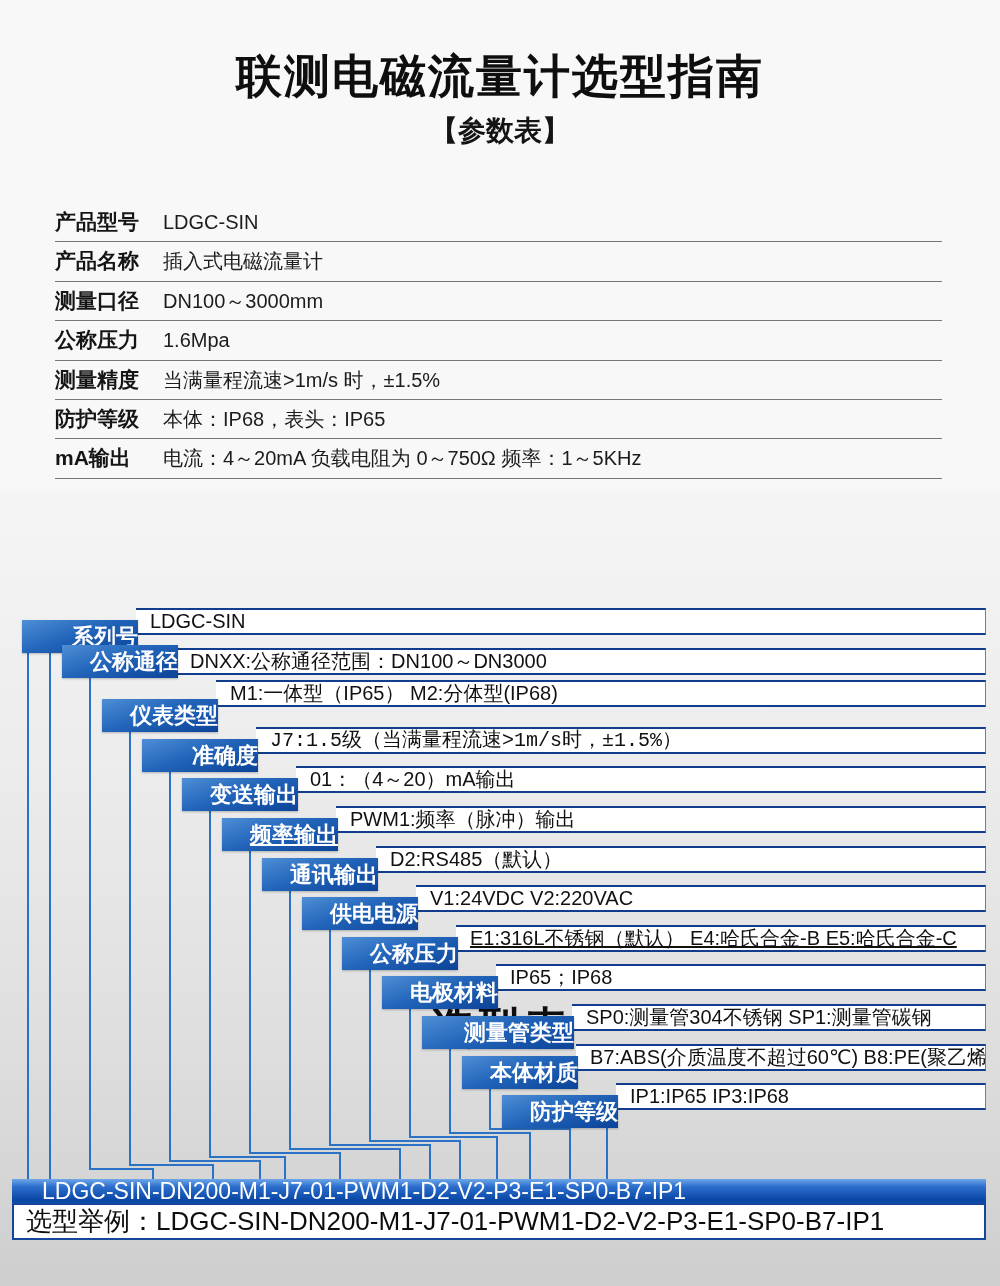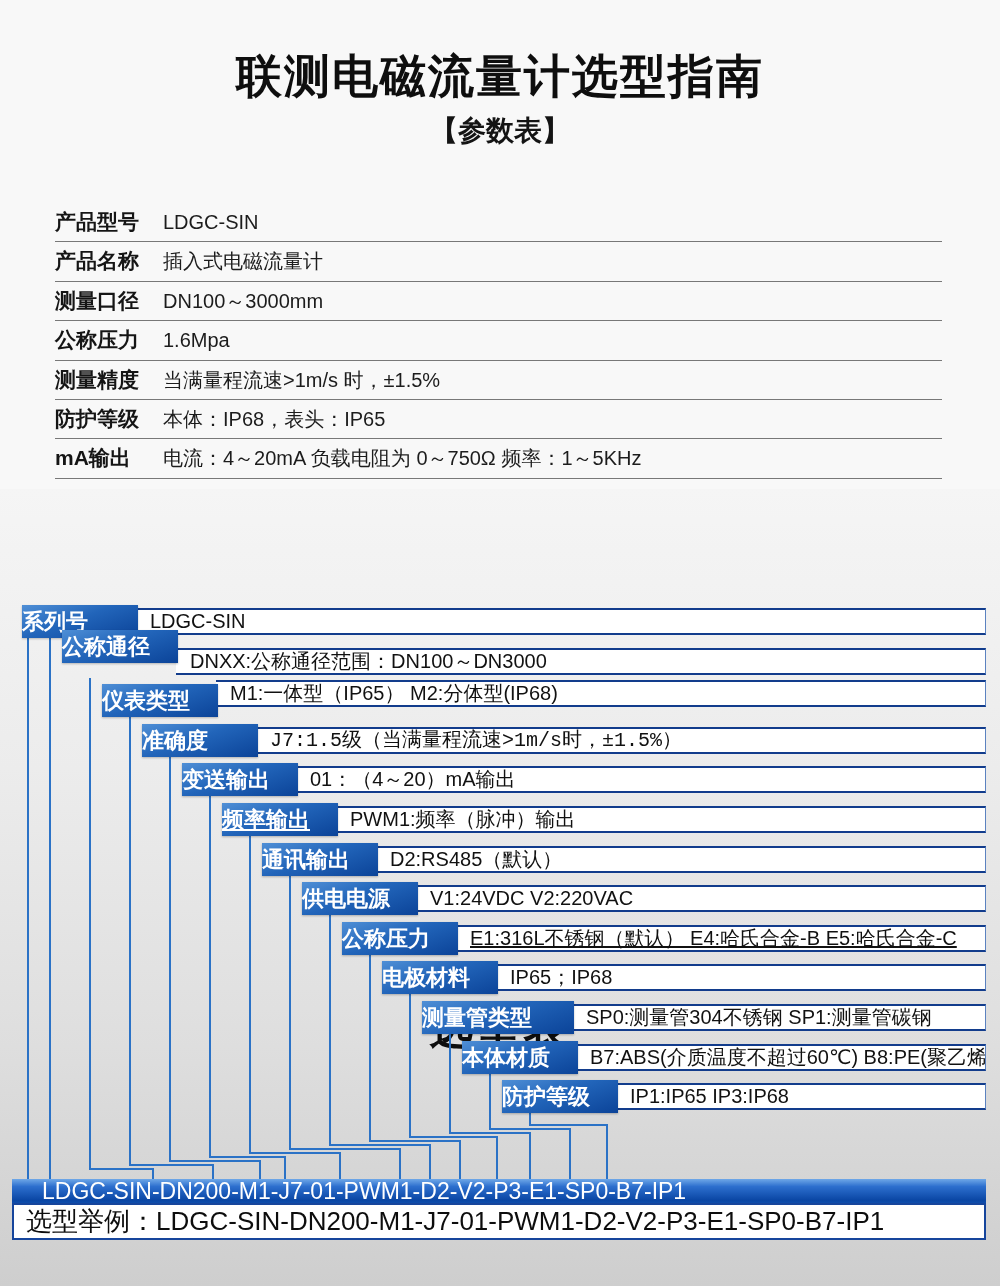--- a/index.html
+++ b/index.html
@@ -20,10 +20,10 @@
   .section-title{position:absolute;left:0;top:510px;width:1000px;text-align:center;
                  font-size:44px;font-weight:bold;color:#0e0e0e;letter-spacing:3px;}
   .diagram{position:absolute;left:0;top:0;width:1000px;height:797px;}
-  .sel-label{position:absolute;height:33px;line-height:33px;text-align:left;
+  .sel-label{position:absolute;height:33px;line-height:33px;text-align:right;
              color:#ffffff;font-size:22px;font-weight:bold;z-index:3;
              background:linear-gradient(160deg,#4f8fd6 0%,#2265ba 45%,#0b4398 100%);
-             box-shadow:0 1px 2px rgba(0,0,0,0.25);}
+             box-shadow:0 1px 2px rgba(0,0,0,0.25);margin-top:15px;}
   .sel-value{position:absolute;background:#ffffff;z-index:2;box-sizing:border-box;
              border-top:2px solid #123c8c;border-bottom:2px solid #123c8c;border-right:1px solid #5b82c0;
              font-size:20px;color:#111;line-height:23px;padding-left:14px;white-space:nowrap;overflow:hidden;}

